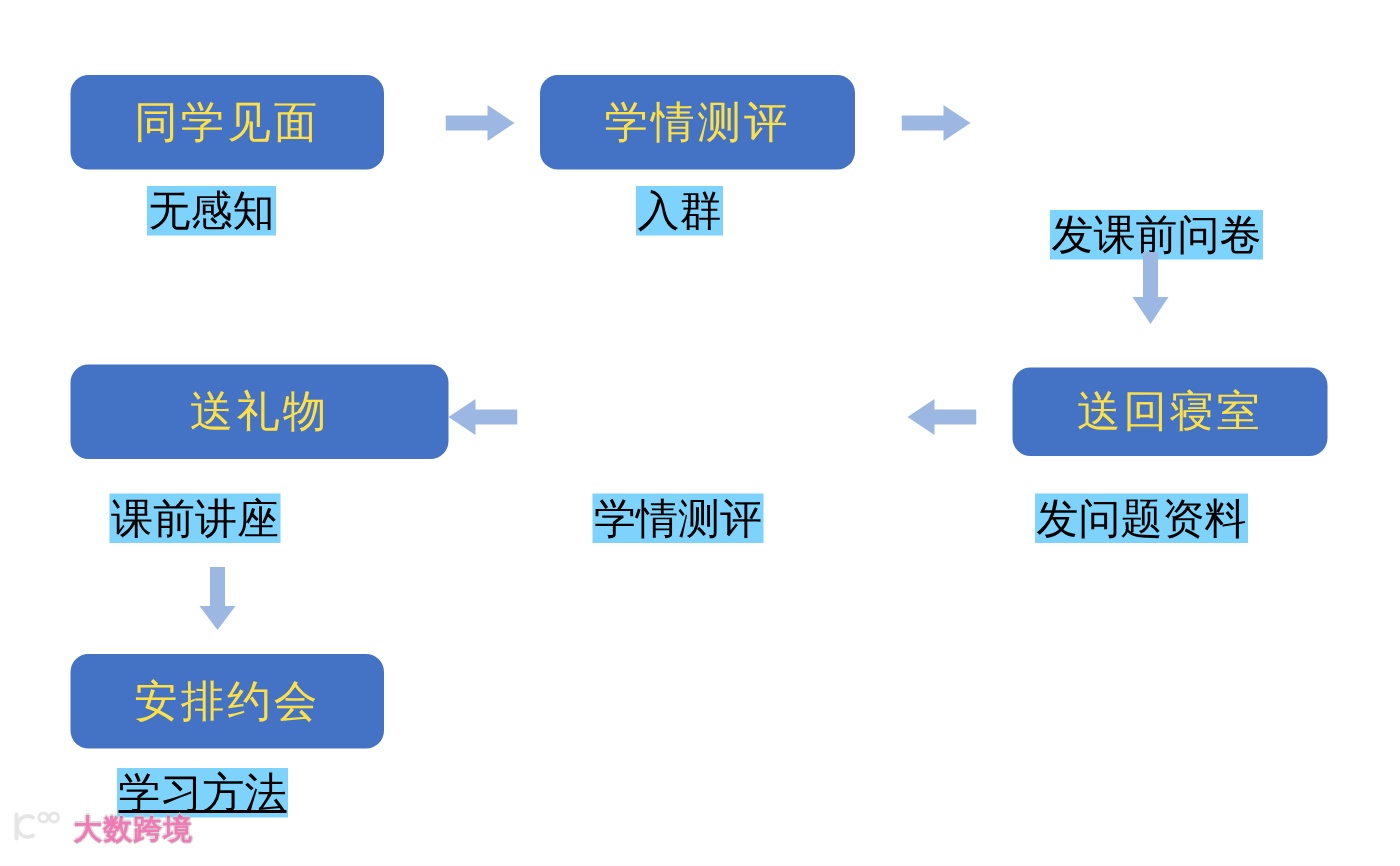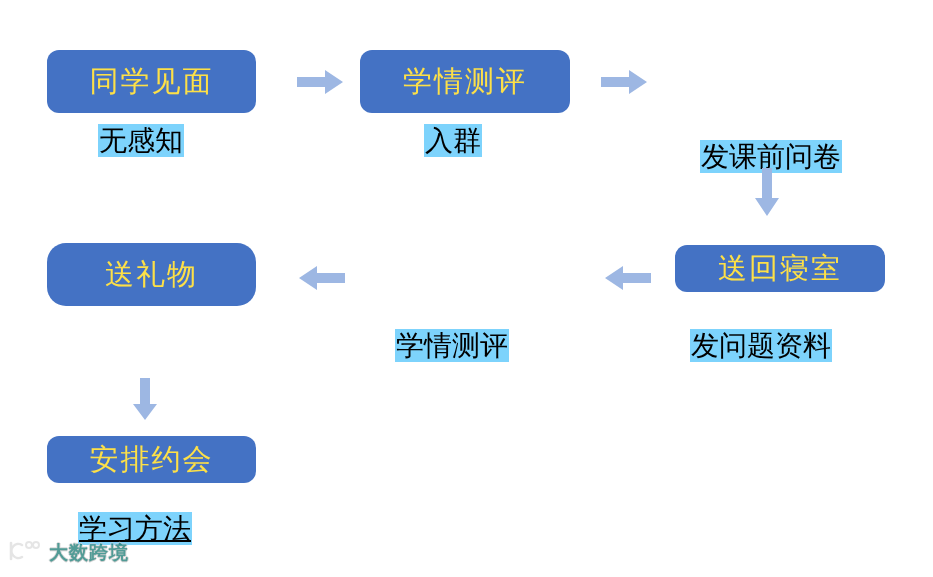--- a/index.html
+++ b/index.html
@@ -140,7 +140,7 @@
     </svg>
   </div>
 
-  <div class="node" style="left:47px; top:243px; width:209px; height:63px;border-radius:19px;">
+  <div class="node" style="left:47px; top:243px; width:252px; height:63px;">
     <span>送礼物</span>
   </div>
 

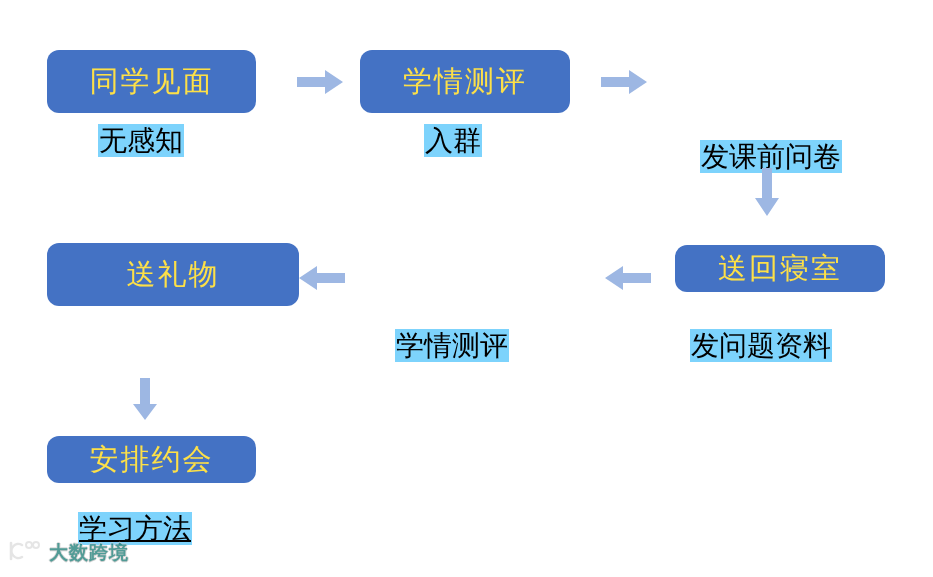--- a/index.html
+++ b/index.html
@@ -117,7 +117,7 @@
     </svg>
   </div>
 
-  <div class="node" style="left:675px; top:245px; width:210px; height:47px;">
+  <div class="node" style="left:675px; top:245px; width:210px; height:59px;">
     <span>送回寝室</span>
   </div>
   <div class="caption" style="left:690px; top:329px;">

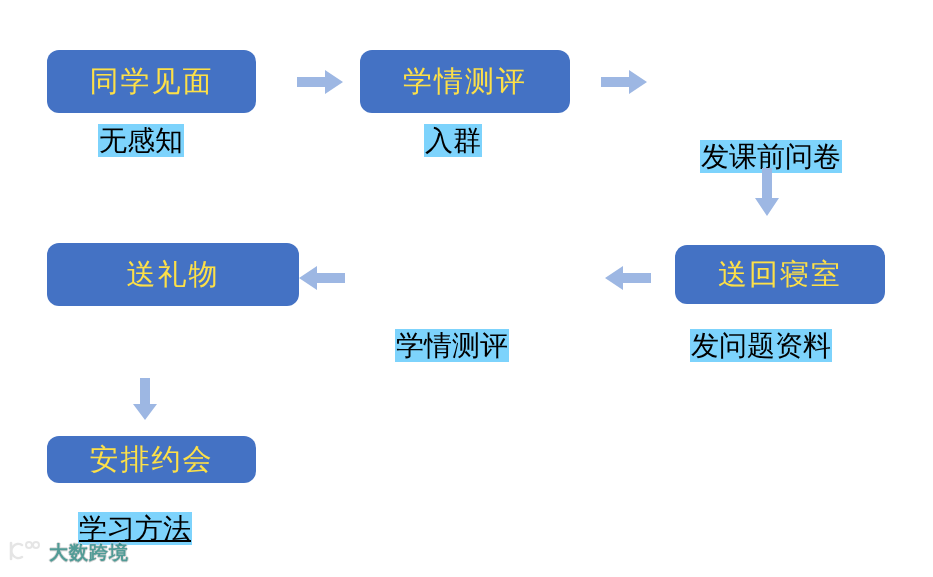--- a/index.html
+++ b/index.html
@@ -143,6 +143,9 @@
   <div class="node" style="left:47px; top:243px; width:252px; height:63px;">
     <span>送礼物</span>
   </div>
+  <div class="caption" style="left:73px; top:329px;">
+    <span>课前讲座</span>
+  </div>
 
   <div class="arrow" style="left:130px; top:378px;">
     <svg width="30" height="44" viewBox="0 0 30 44" aria-hidden="true">

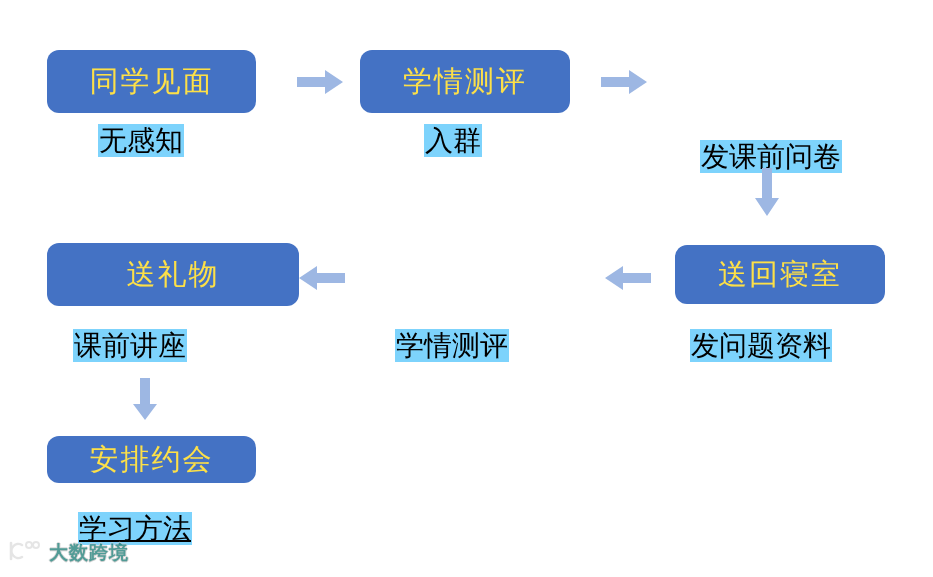--- a/index.html
+++ b/index.html
@@ -153,7 +153,7 @@
     </svg>
   </div>
 
-  <div class="node" style="left:47px; top:436px; width:209px; height:47px;">
+  <div class="node" style="left:47px; top:436px; width:209px; height:63px;">
     <span>安排约会</span>
   </div>
   <div class="caption" style="left:78px; top:512px;text-decoration:underline;">

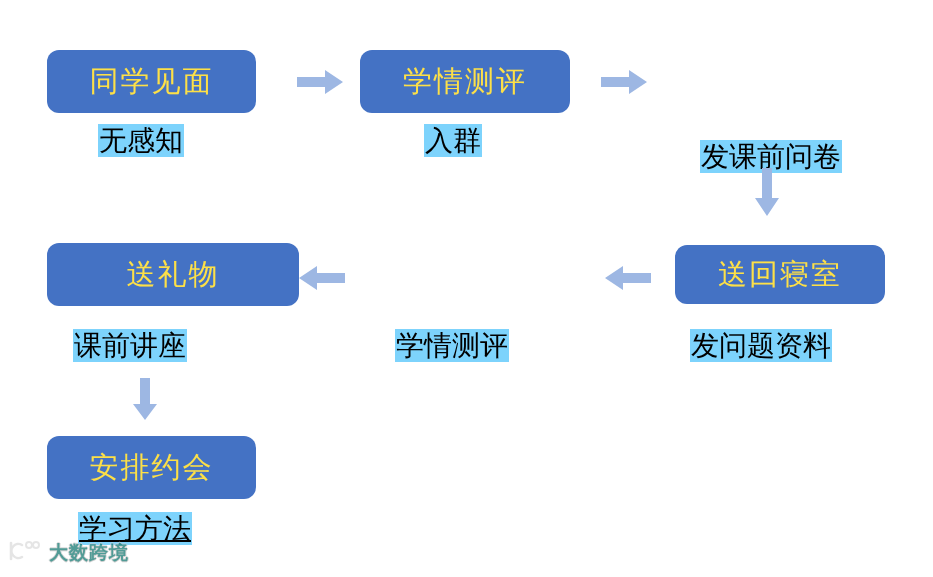--- a/index.html
+++ b/index.html
@@ -66,7 +66,7 @@
   #watermark .wm-text {
     font-size: 19px;
     font-weight: bold;
-    color: #0f766e;
+    color: #ec4899;
     letter-spacing: 1px;
     text-shadow:
       0 1px 0 #bdbdbd,

